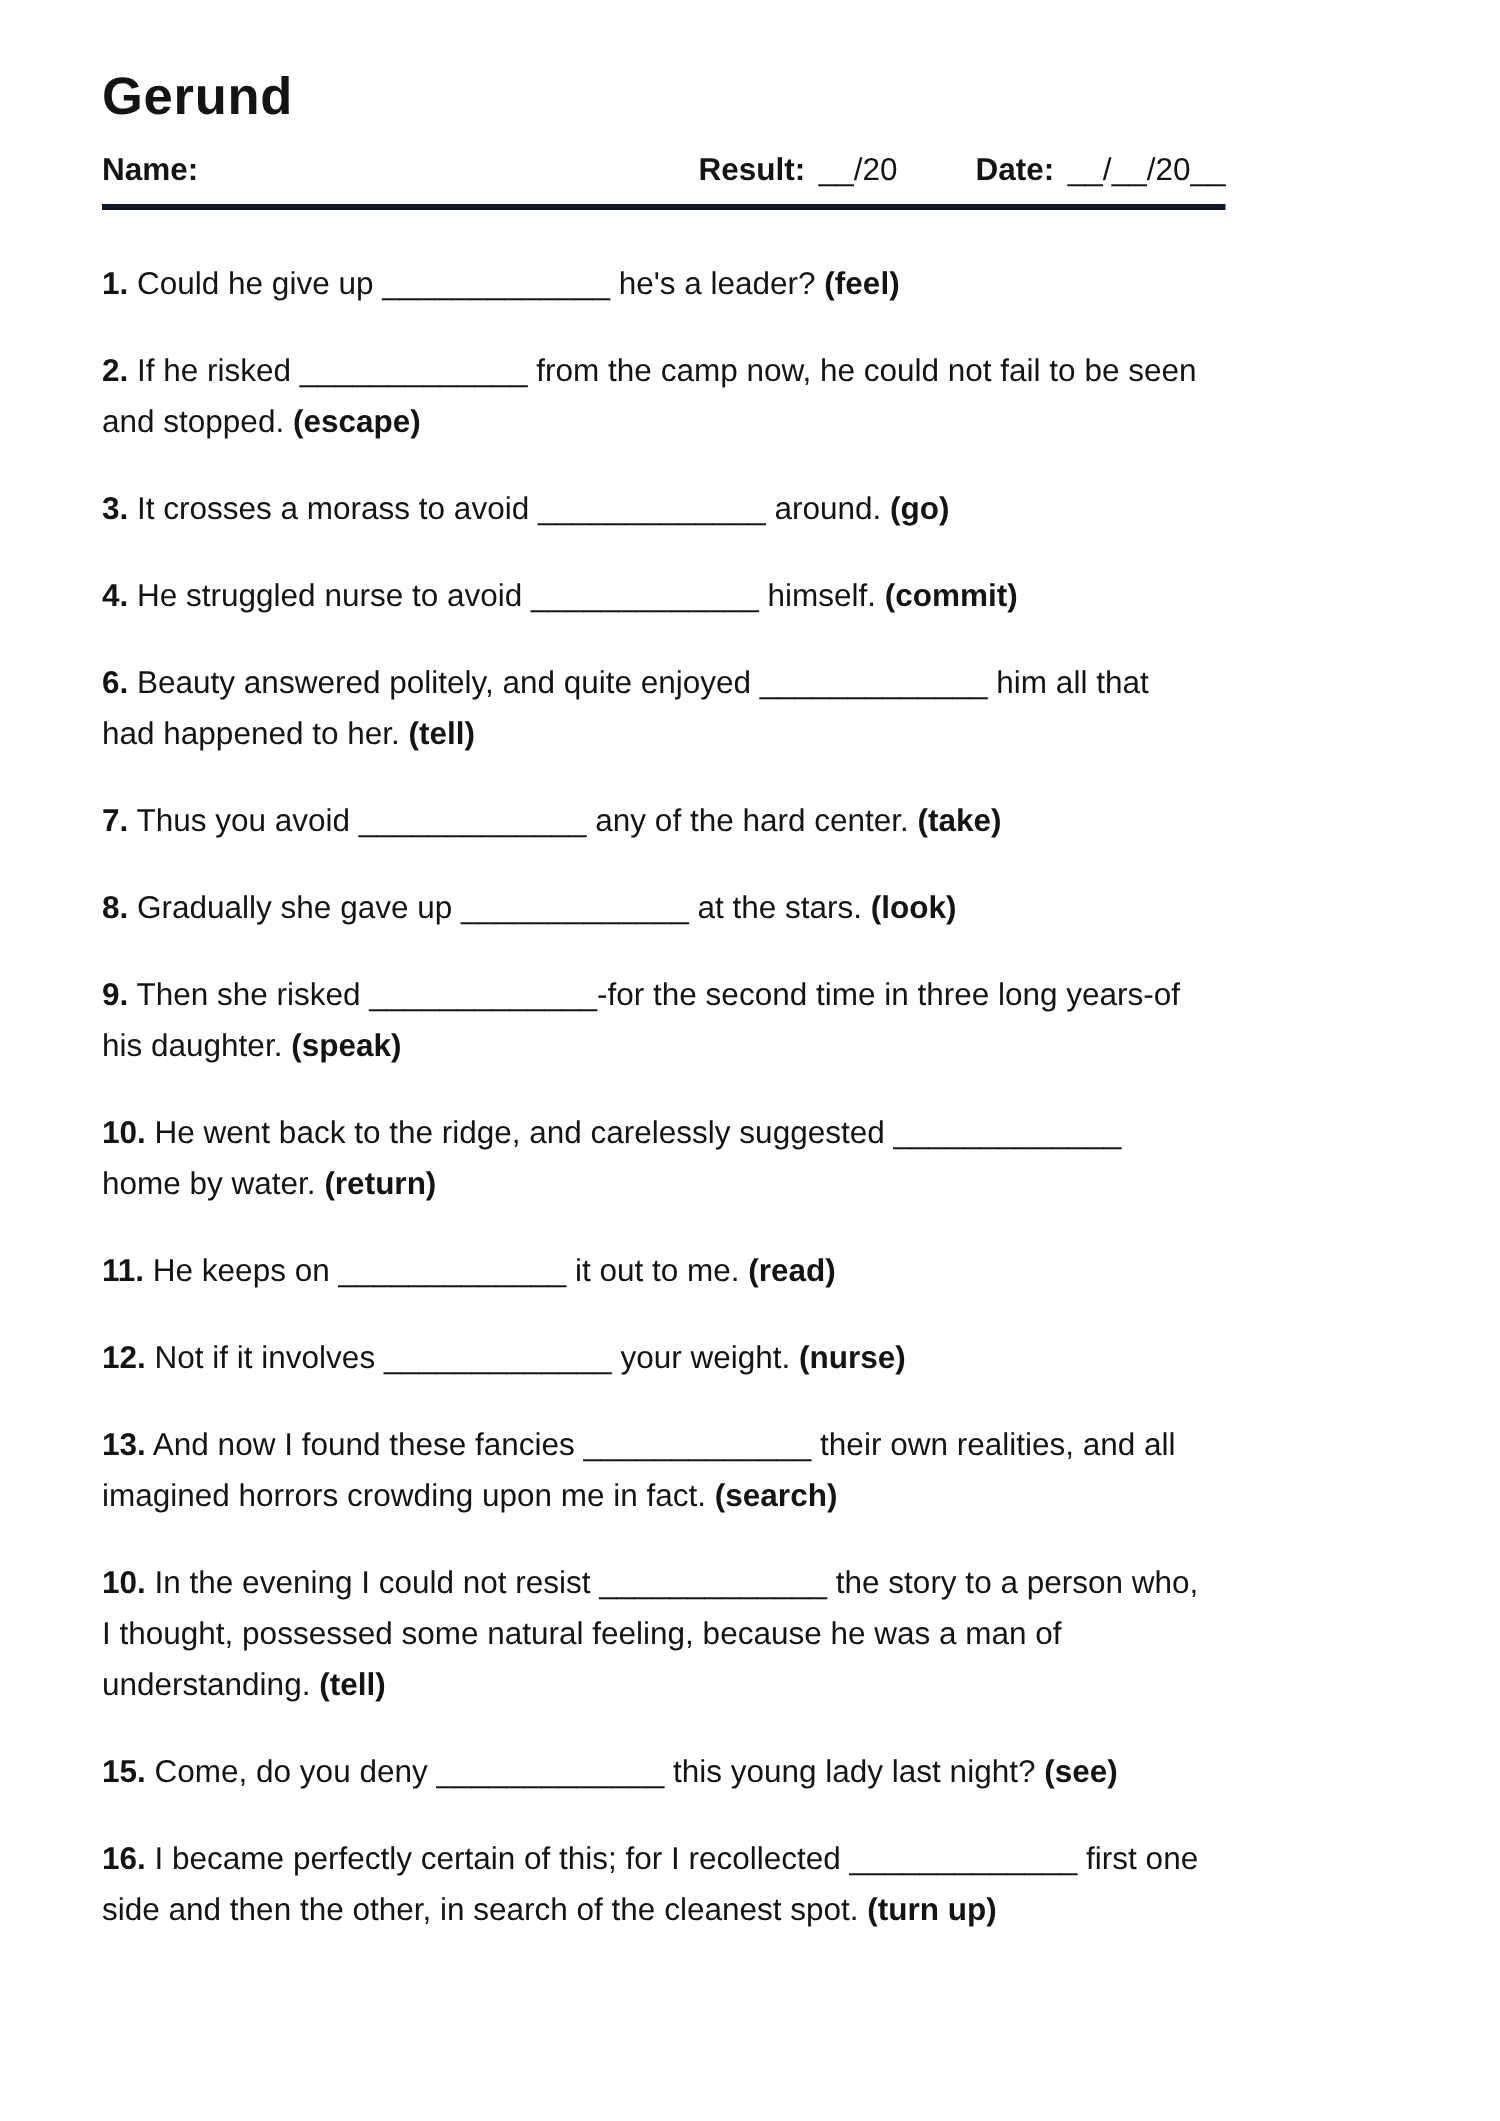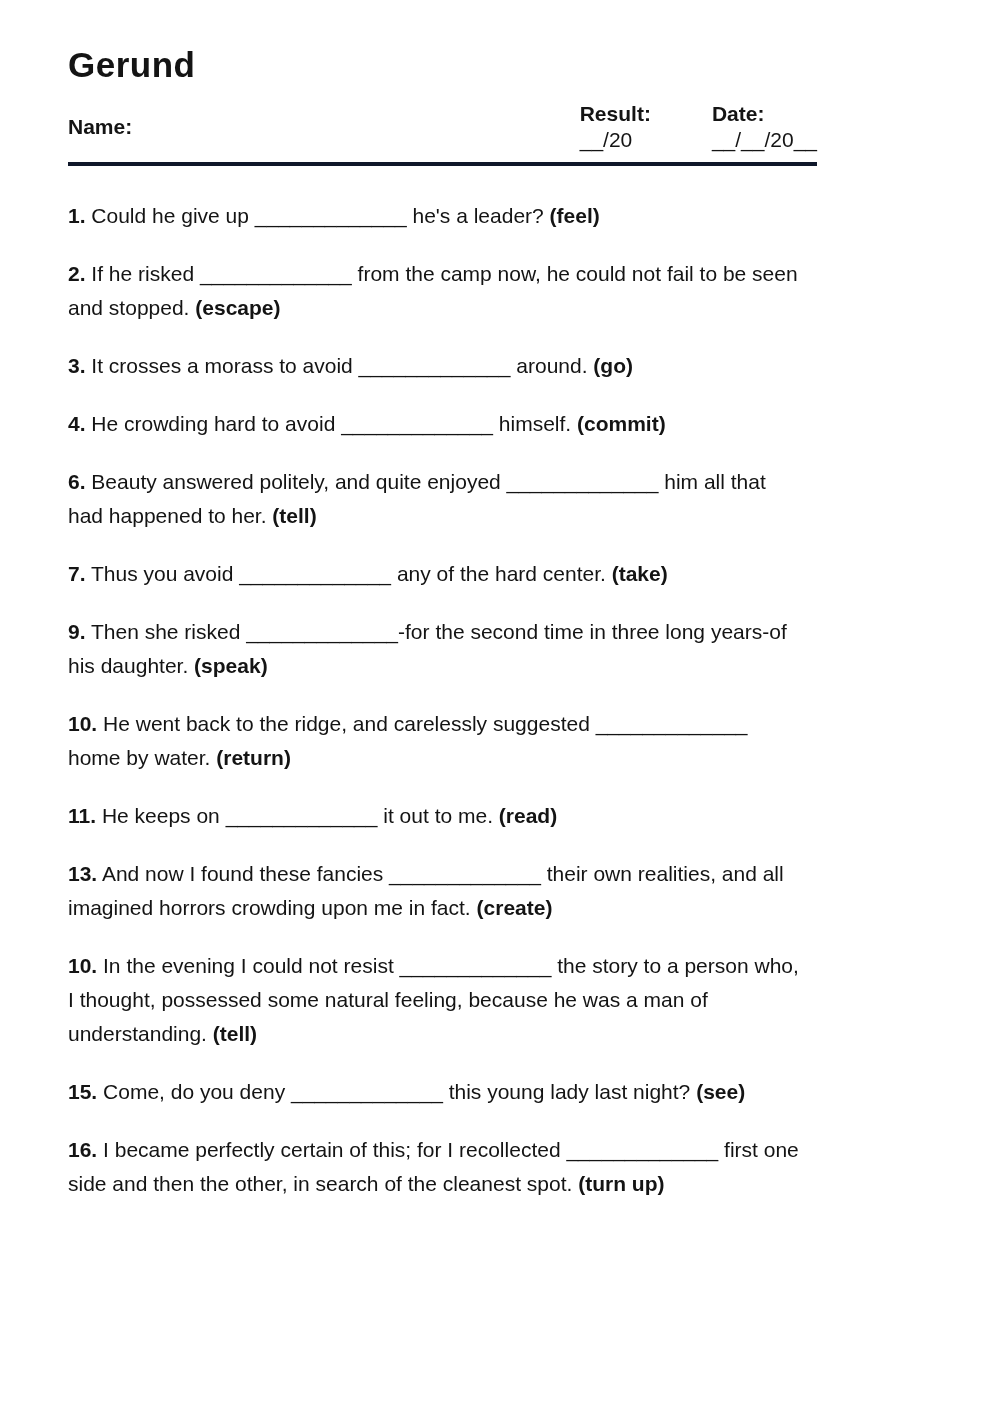--- a/index.html
+++ b/index.html
@@ -47,7 +47,6 @@
     display: flex;
     align-items: baseline;
     white-space: pre;
-    flex-direction: column;
   }
   .meta-result {
     margin-right: 40px;

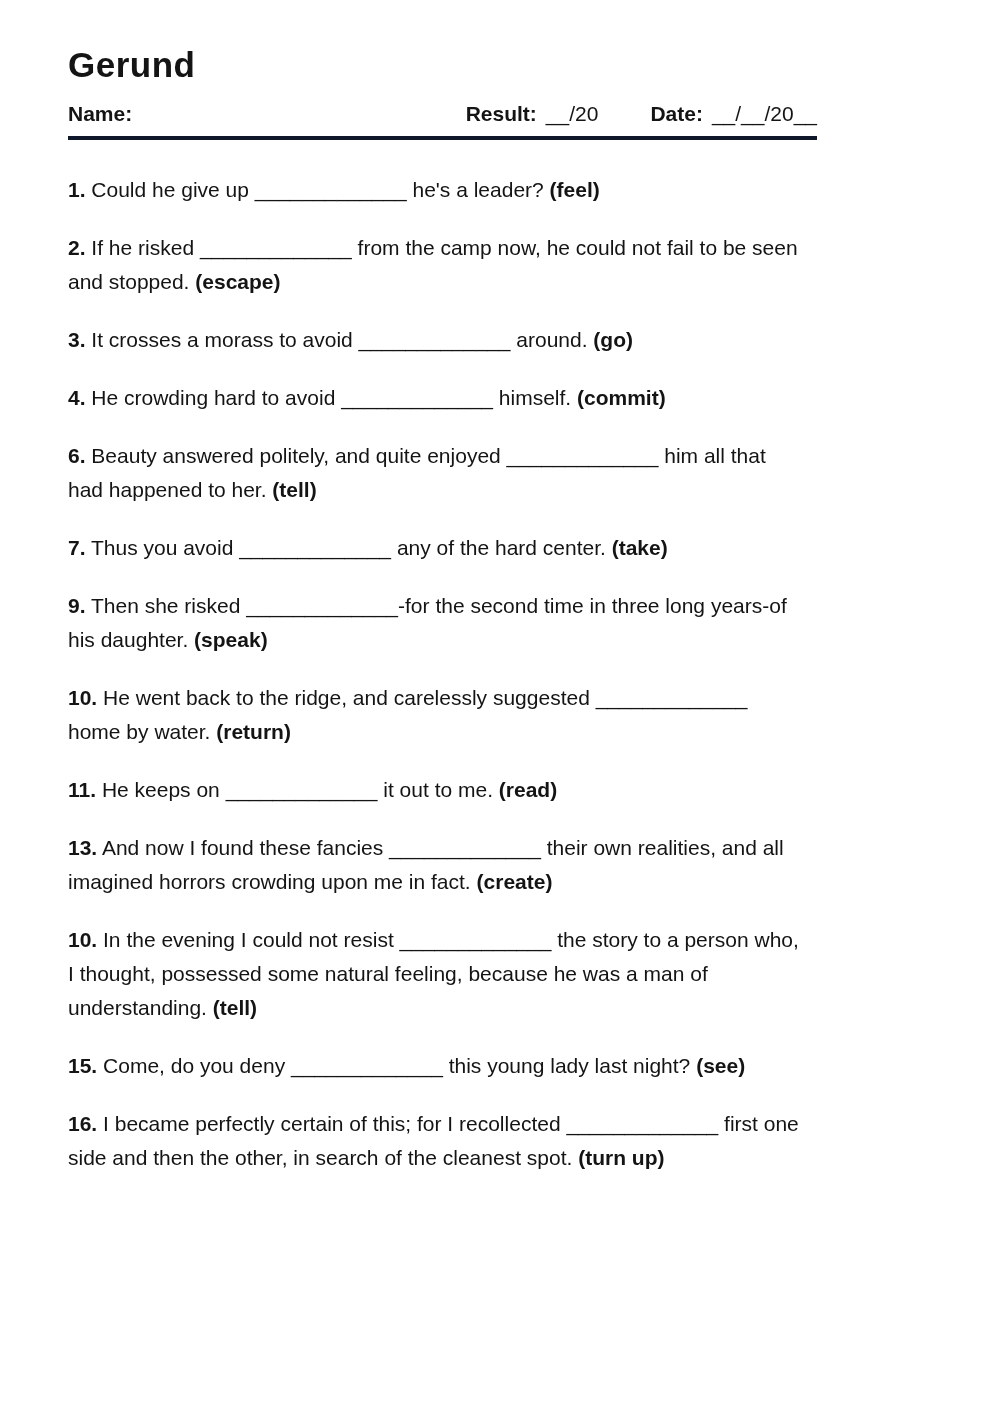--- a/index.html
+++ b/index.html
@@ -91,7 +91,7 @@
 
   <p class="question"><span class="qnum">3.</span><span class="qtext"> It crosses a morass to avoid _____________ around. </span><span class="qverb">(go)</span></p>
 
-  <p class="question"><span class="qnum">4.</span><span class="qtext"> He crowding hard to avoid _____________ himself. </span><span class="qverb">(commit)</span></p>
+  <p class="question"><span class="qnum">4.</span><span class="qtext"> He struggled nurse to avoid _____________ himself. </span><span class="qverb">(commit)</span></p>
 
 
   <p class="question"><span class="qnum">6.</span><span class="qtext"> Beauty answered politely, and quite enjoyed _____________ him all that had happened to her. </span><span class="qverb">(tell)</span></p>

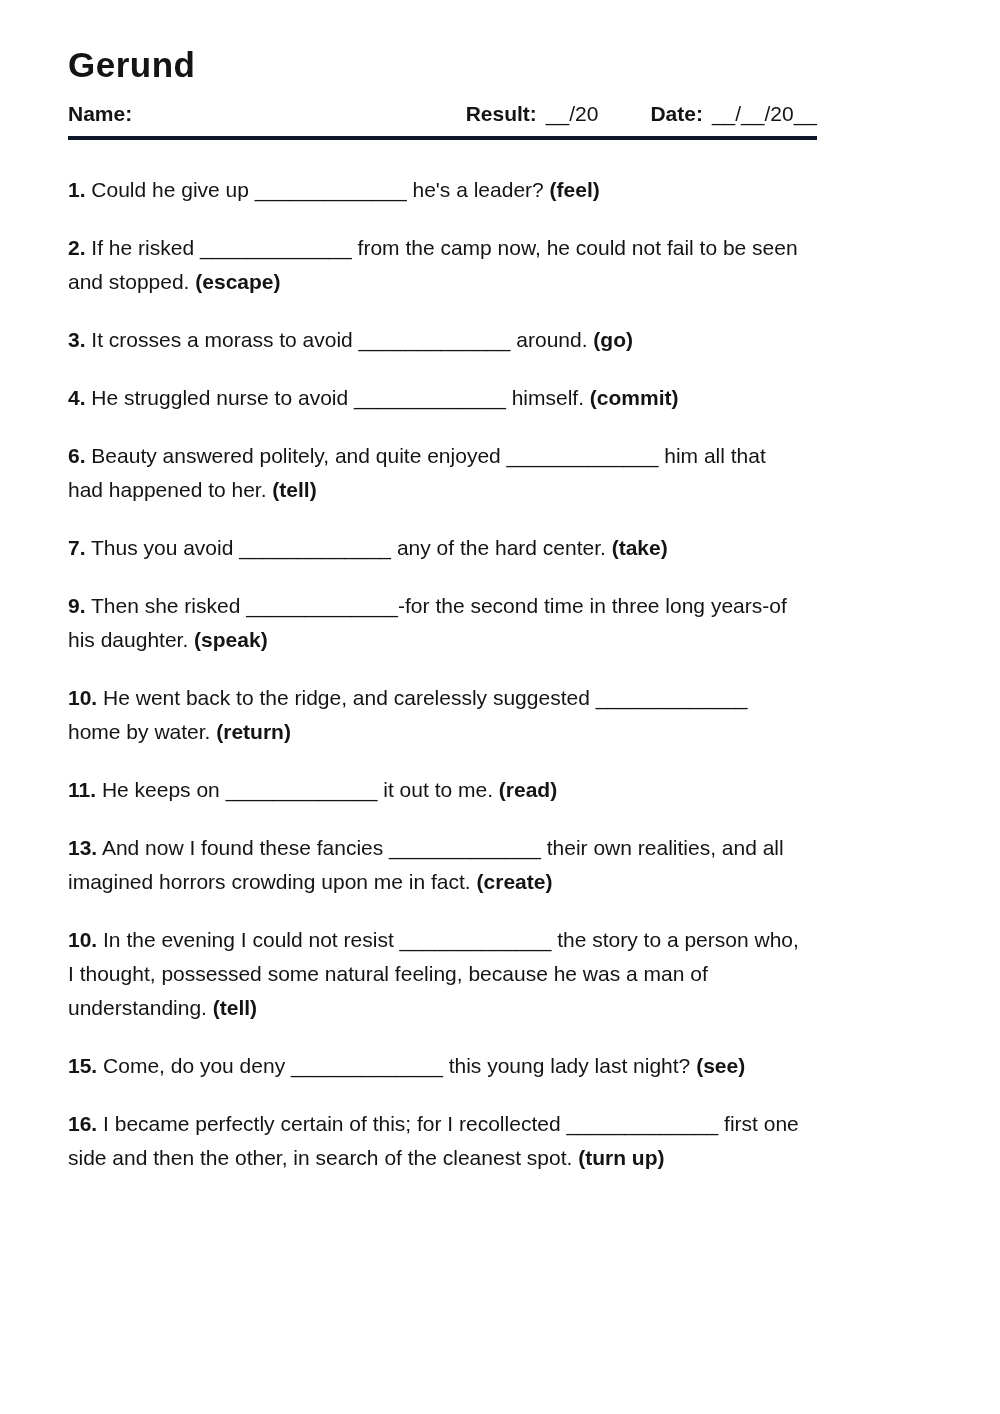--- a/index.html
+++ b/index.html
@@ -98,6 +98,7 @@
 
   <p class="question"><span class="qnum">7.</span><span class="qtext"> Thus you avoid _____________ any of the hard center. </span><span class="qverb">(take)</span></p>
 
+  <p class="question"><span class="qnum">8.</span><span class="qtext"> Gradually she gave up _____________ at the stars. </span><span class="qverb">(look)</span></p>
 
   <p class="question"><span class="qnum">9.</span><span class="qtext"> Then she risked _____________-for the second time in three long years-of his daughter. </span><span class="qverb">(speak)</span></p>
 

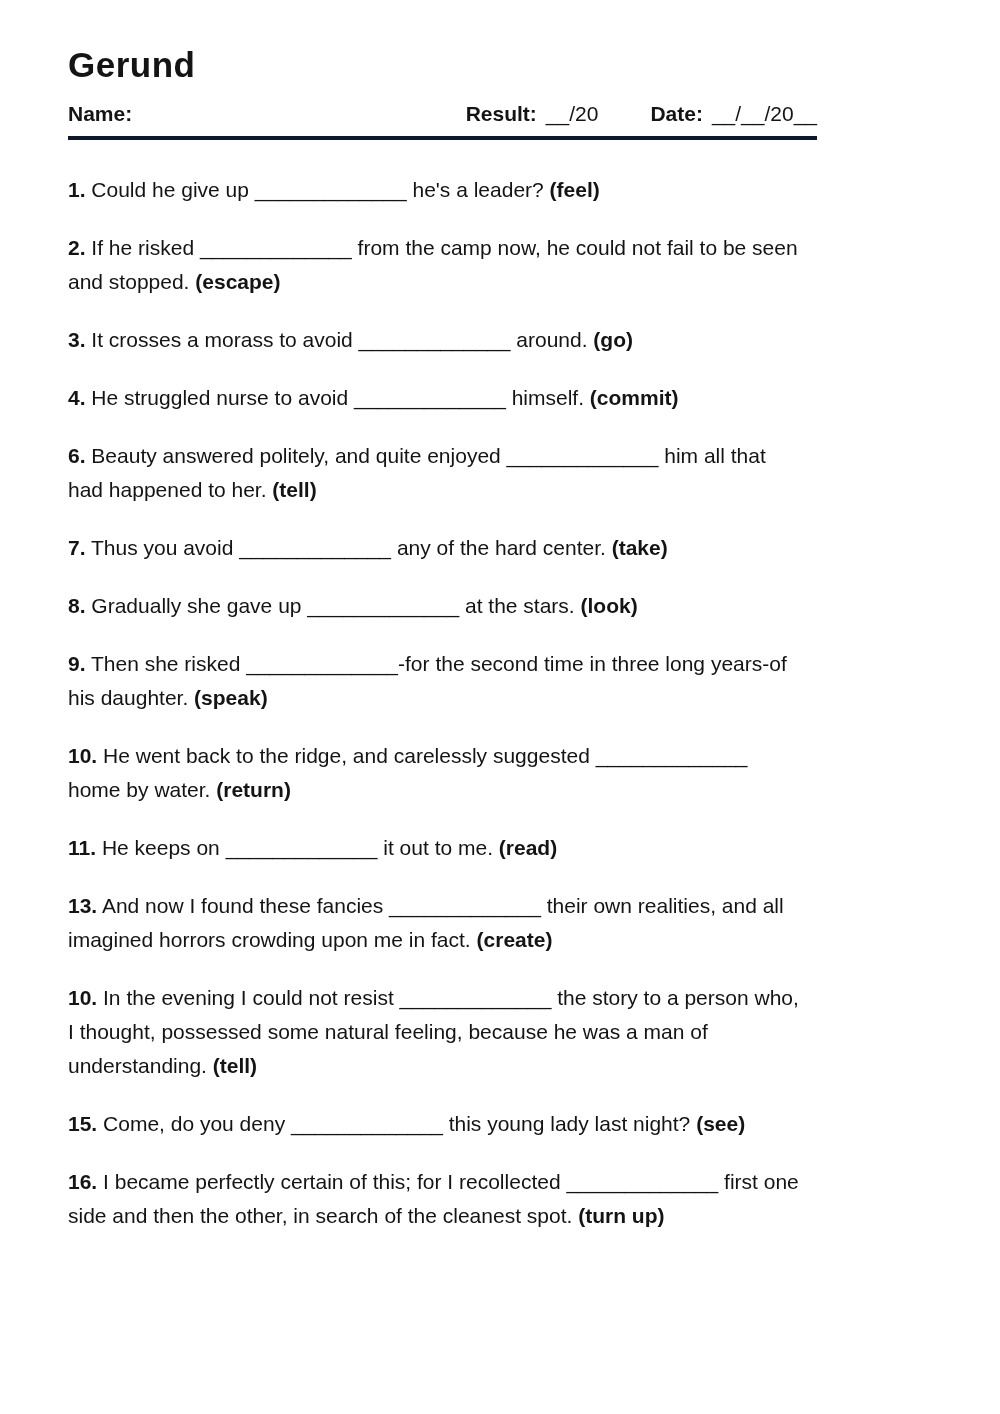--- a/index.html
+++ b/index.html
@@ -106,6 +106,7 @@
 
   <p class="question"><span class="qnum">11.</span><span class="qtext"> He keeps on _____________ it out to me. </span><span class="qverb">(read)</span></p>
 
+  <p class="question"><span class="qnum">12.</span><span class="qtext"> Not if it involves _____________ your weight. </span><span class="qverb">(nurse)</span></p>
 
   <p class="question"><span class="qnum">13.</span><span class="qtext"> And now I found these fancies _____________ their own realities, and all imagined horrors crowding upon me in fact. </span><span class="qverb">(create)</span></p>
 

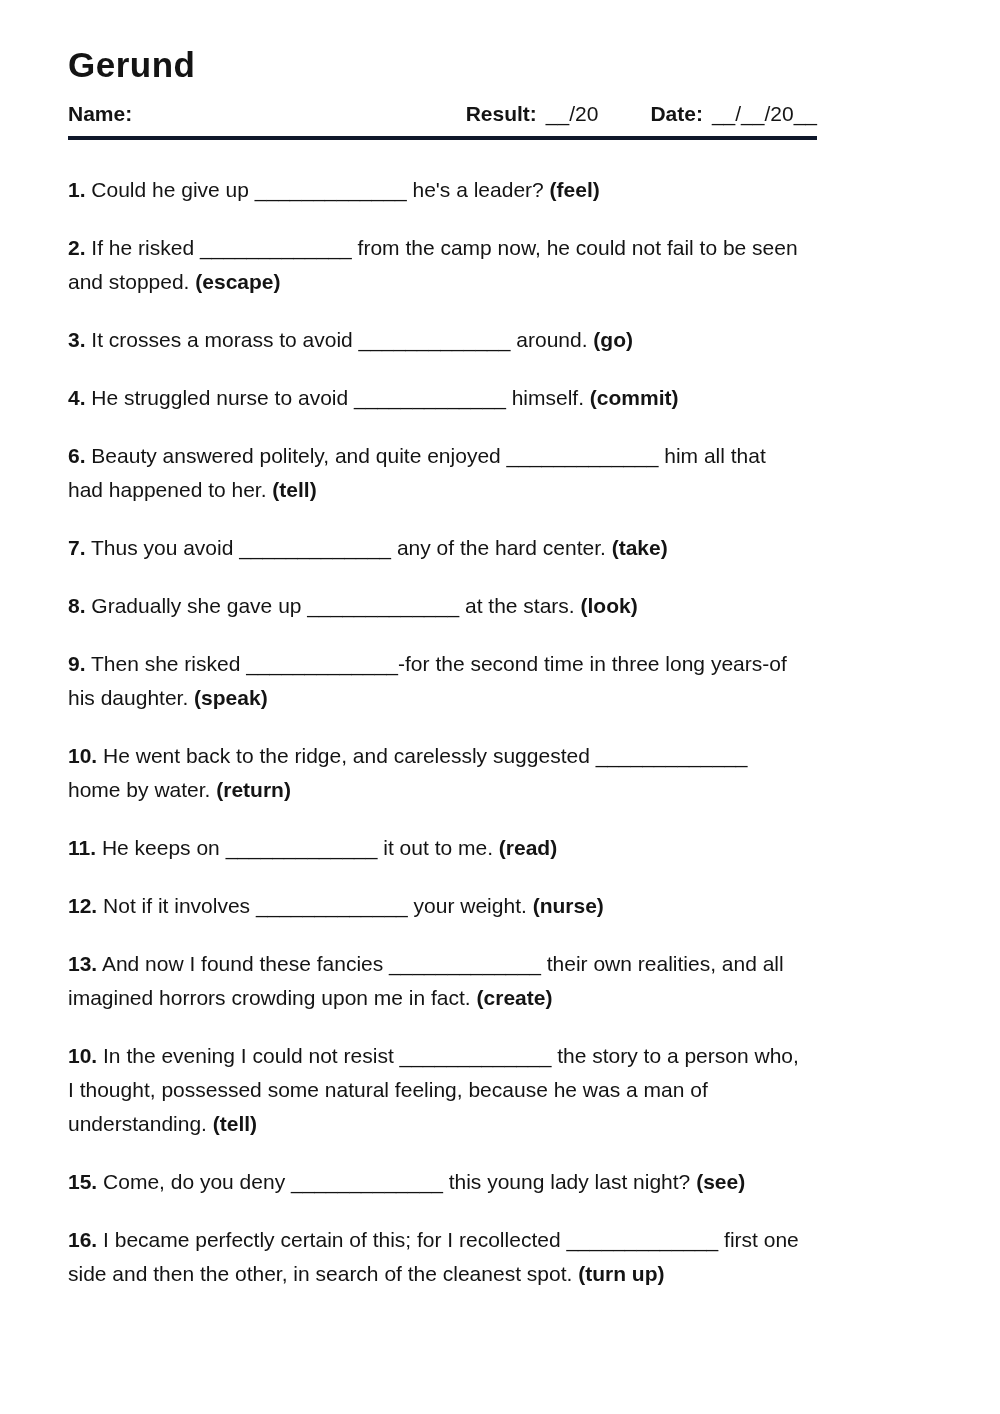--- a/index.html
+++ b/index.html
@@ -108,7 +108,7 @@
 
   <p class="question"><span class="qnum">12.</span><span class="qtext"> Not if it involves _____________ your weight. </span><span class="qverb">(nurse)</span></p>
 
-  <p class="question"><span class="qnum">13.</span><span class="qtext"> And now I found these fancies _____________ their own realities, and all imagined horrors crowding upon me in fact. </span><span class="qverb">(create)</span></p>
+  <p class="question"><span class="qnum">13.</span><span class="qtext"> And now I found these fancies _____________ their own realities, and all imagined horrors crowding upon me in fact. </span><span class="qverb">(search)</span></p>
 
   <p class="question"><span class="qnum">10.</span><span class="qtext"> In the evening I could not resist _____________ the story to a person who, I thought, possessed some natural feeling, because he was a man of understanding. </span><span class="qverb">(tell)</span></p>
 

